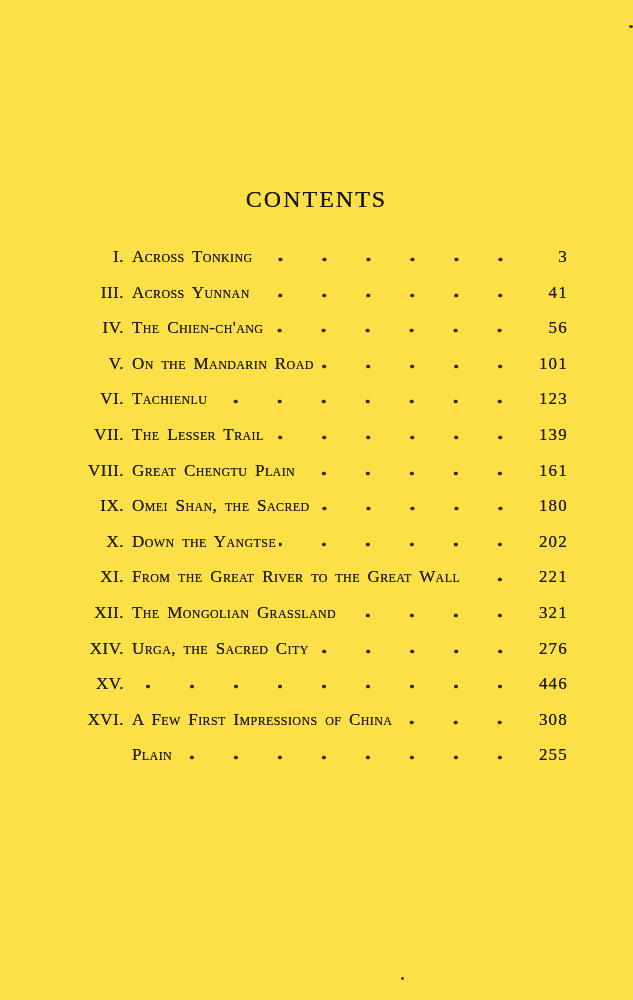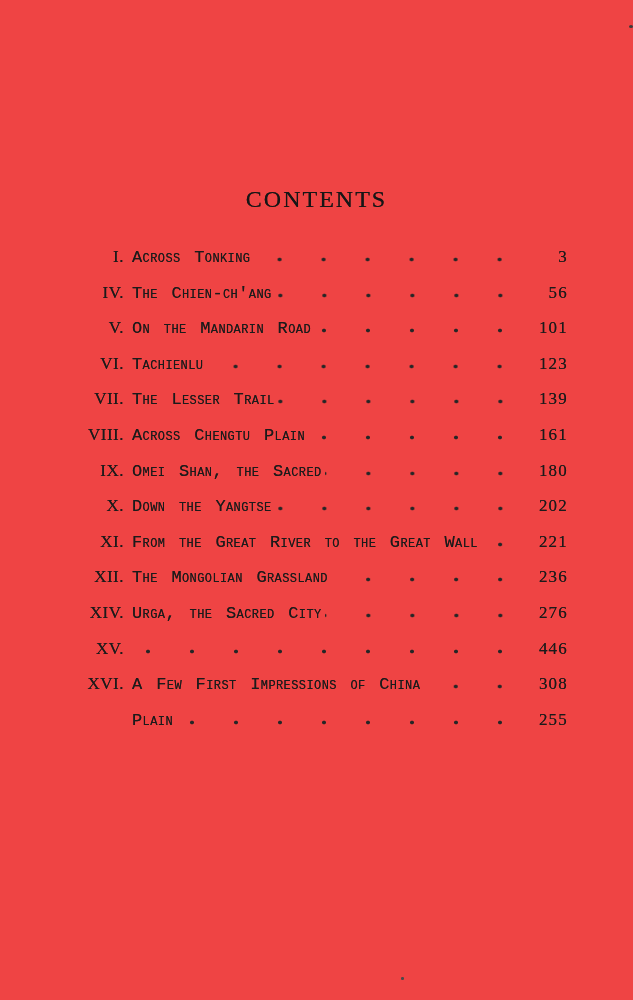--- a/index.html
+++ b/index.html
@@ -11,7 +11,7 @@
     position: relative;
     width: 633px;
     height: 1000px;
-    background: #ef4444;
+    background: #fde047;
     overflow: hidden;
     font-family: "Liberation Serif", "DejaVu Serif", serif;
     color: #1b1b1b;

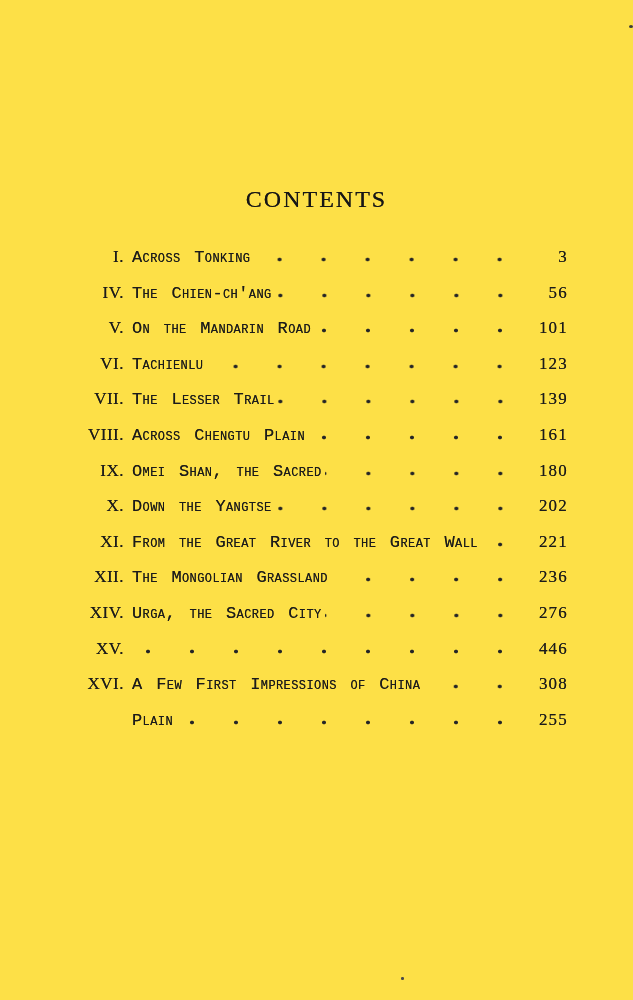--- a/index.html
+++ b/index.html
@@ -54,7 +54,6 @@
     font-variant: small-caps;
     letter-spacing: 0.4px;
     word-spacing: 3px;
-    font-family: Liberation Mono, monospace;
   }
   .toc-leader {
     flex: 1 1 auto;

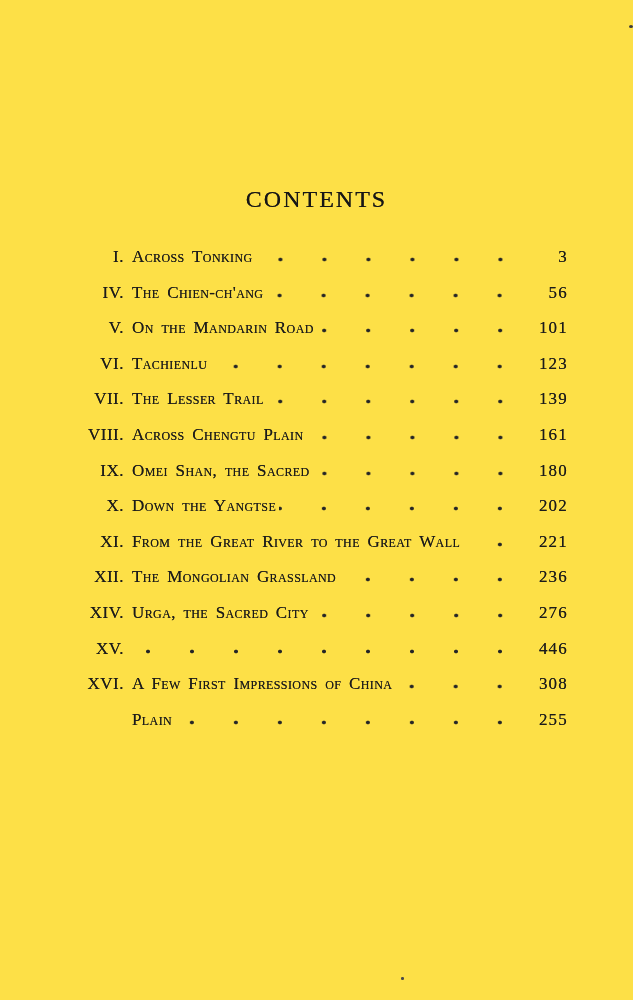--- a/index.html
+++ b/index.html
@@ -97,6 +97,12 @@
     </div>
 
 
+    <div class="toc-row">
+      <span class="toc-num">III.</span>
+      <span class="toc-title">Across Yunnan</span>
+      <span class="toc-leader"></span>
+      <span class="toc-page">41</span>
+    </div>
 
     <div class="toc-row">
       <span class="toc-num">IV.</span>

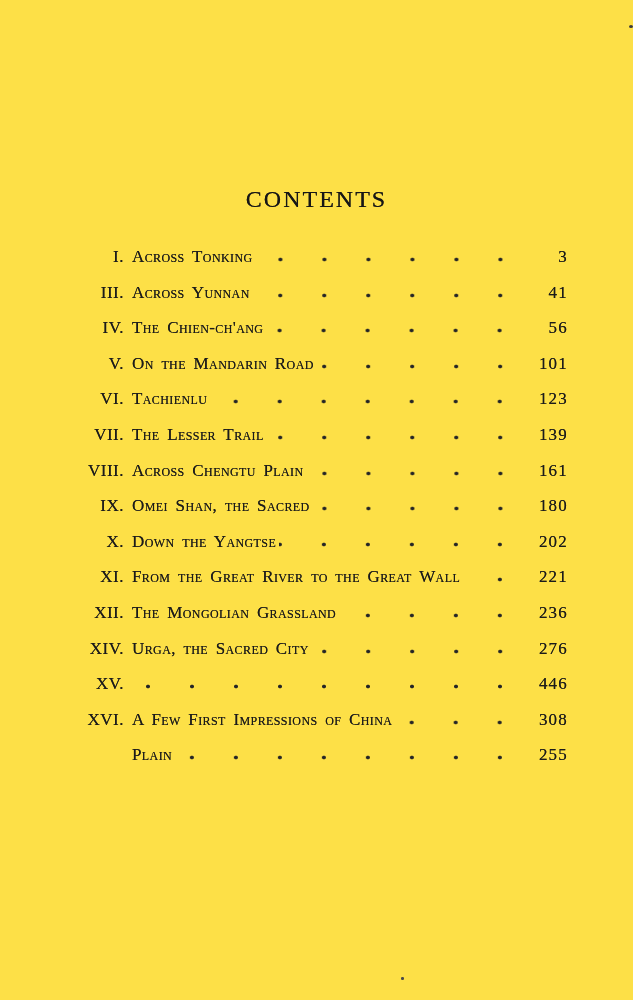--- a/index.html
+++ b/index.html
@@ -134,7 +134,7 @@
 
     <div class="toc-row">
       <span class="toc-num">VIII.</span>
-      <span class="toc-title">Across Chengtu Plain</span>
+      <span class="toc-title">Great Chengtu Plain</span>
       <span class="toc-leader"></span>
       <span class="toc-page">161</span>
     </div>

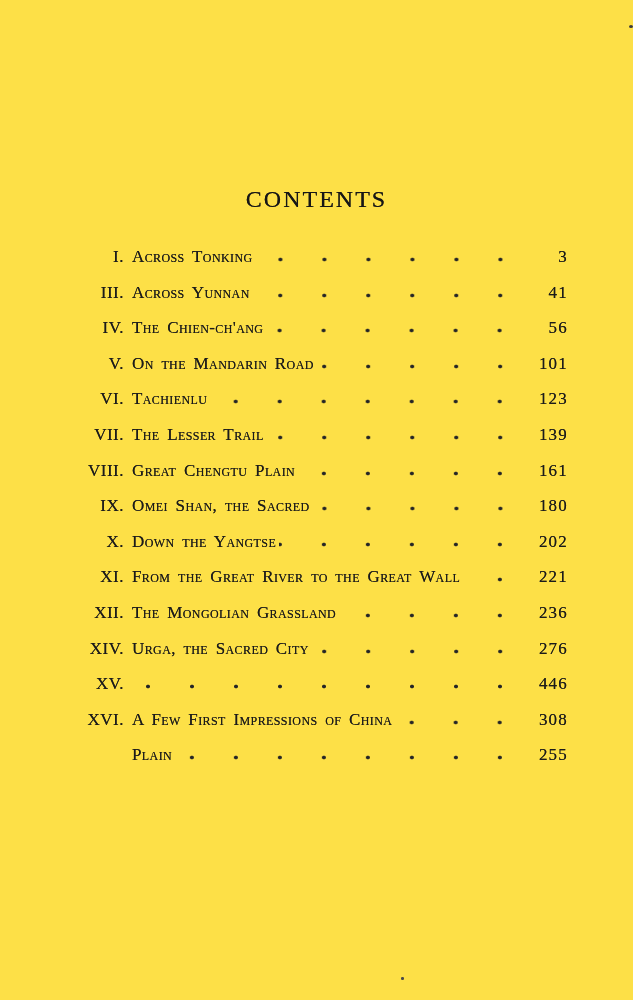--- a/index.html
+++ b/index.html
@@ -164,7 +164,7 @@
       <span class="toc-num">XII.</span>
       <span class="toc-title">The Mongolian Grassland</span>
       <span class="toc-leader"></span>
-      <span class="toc-page">236</span>
+      <span class="toc-page">321</span>
     </div>
 
 

